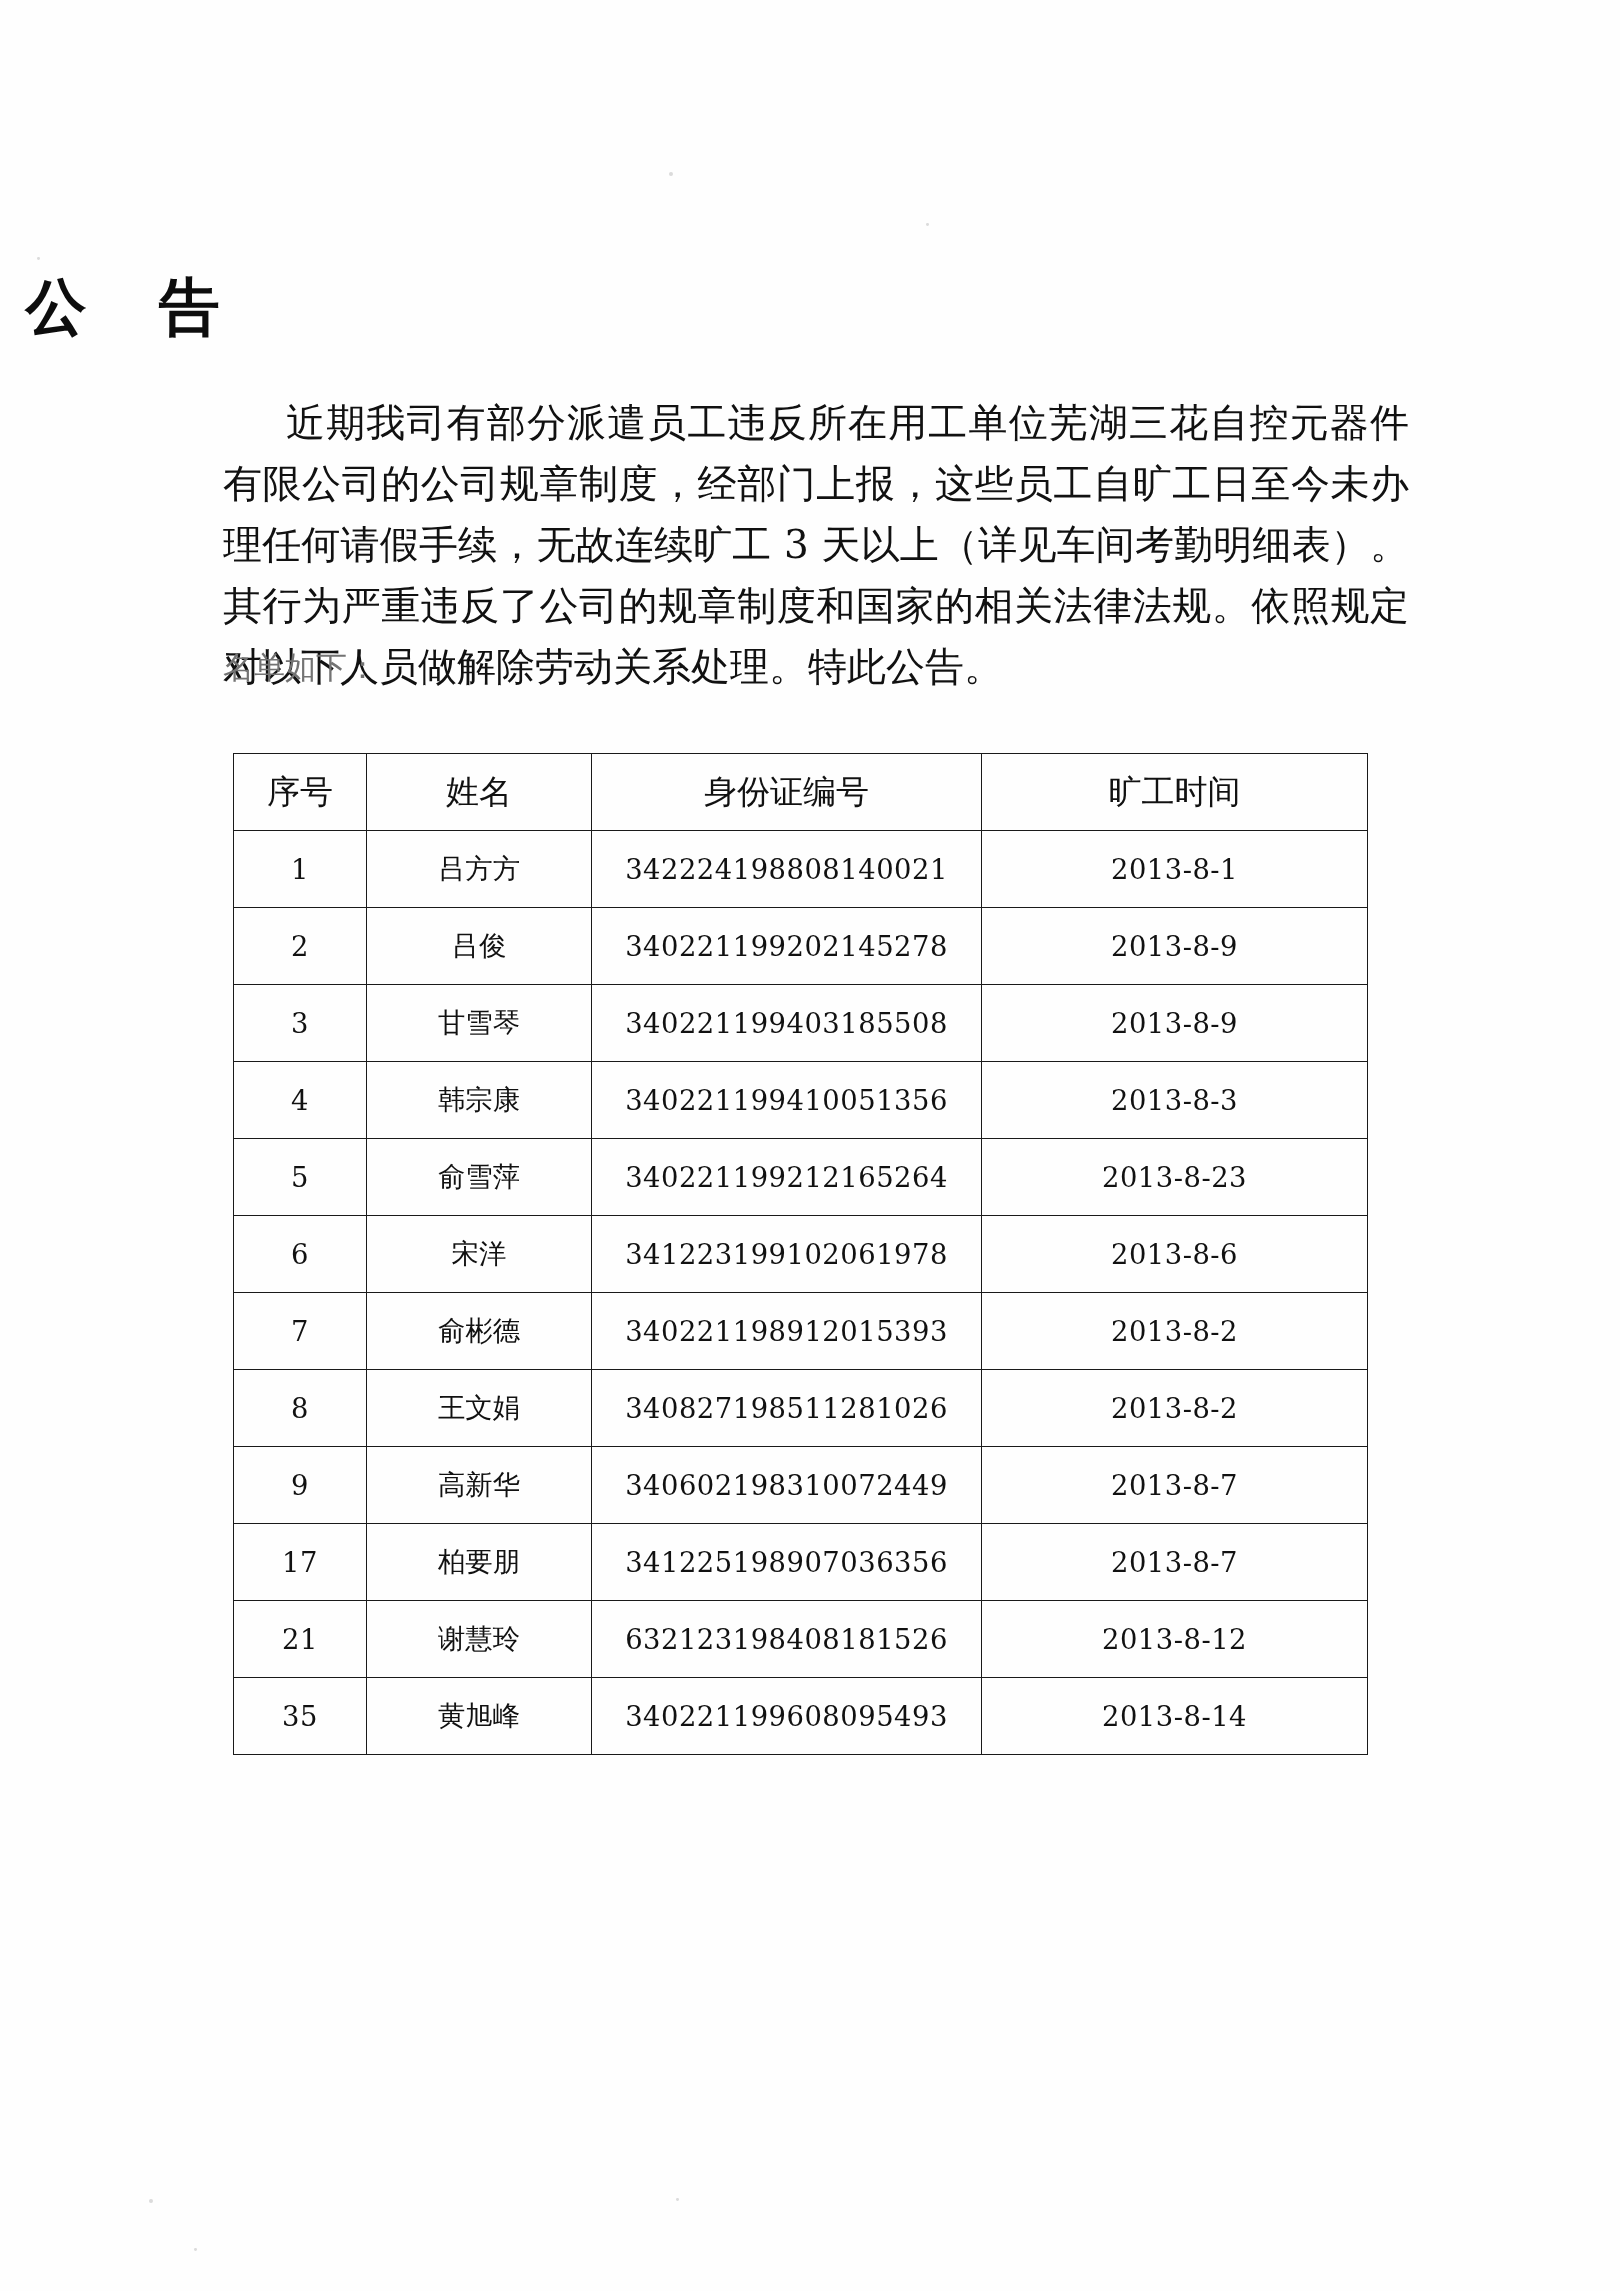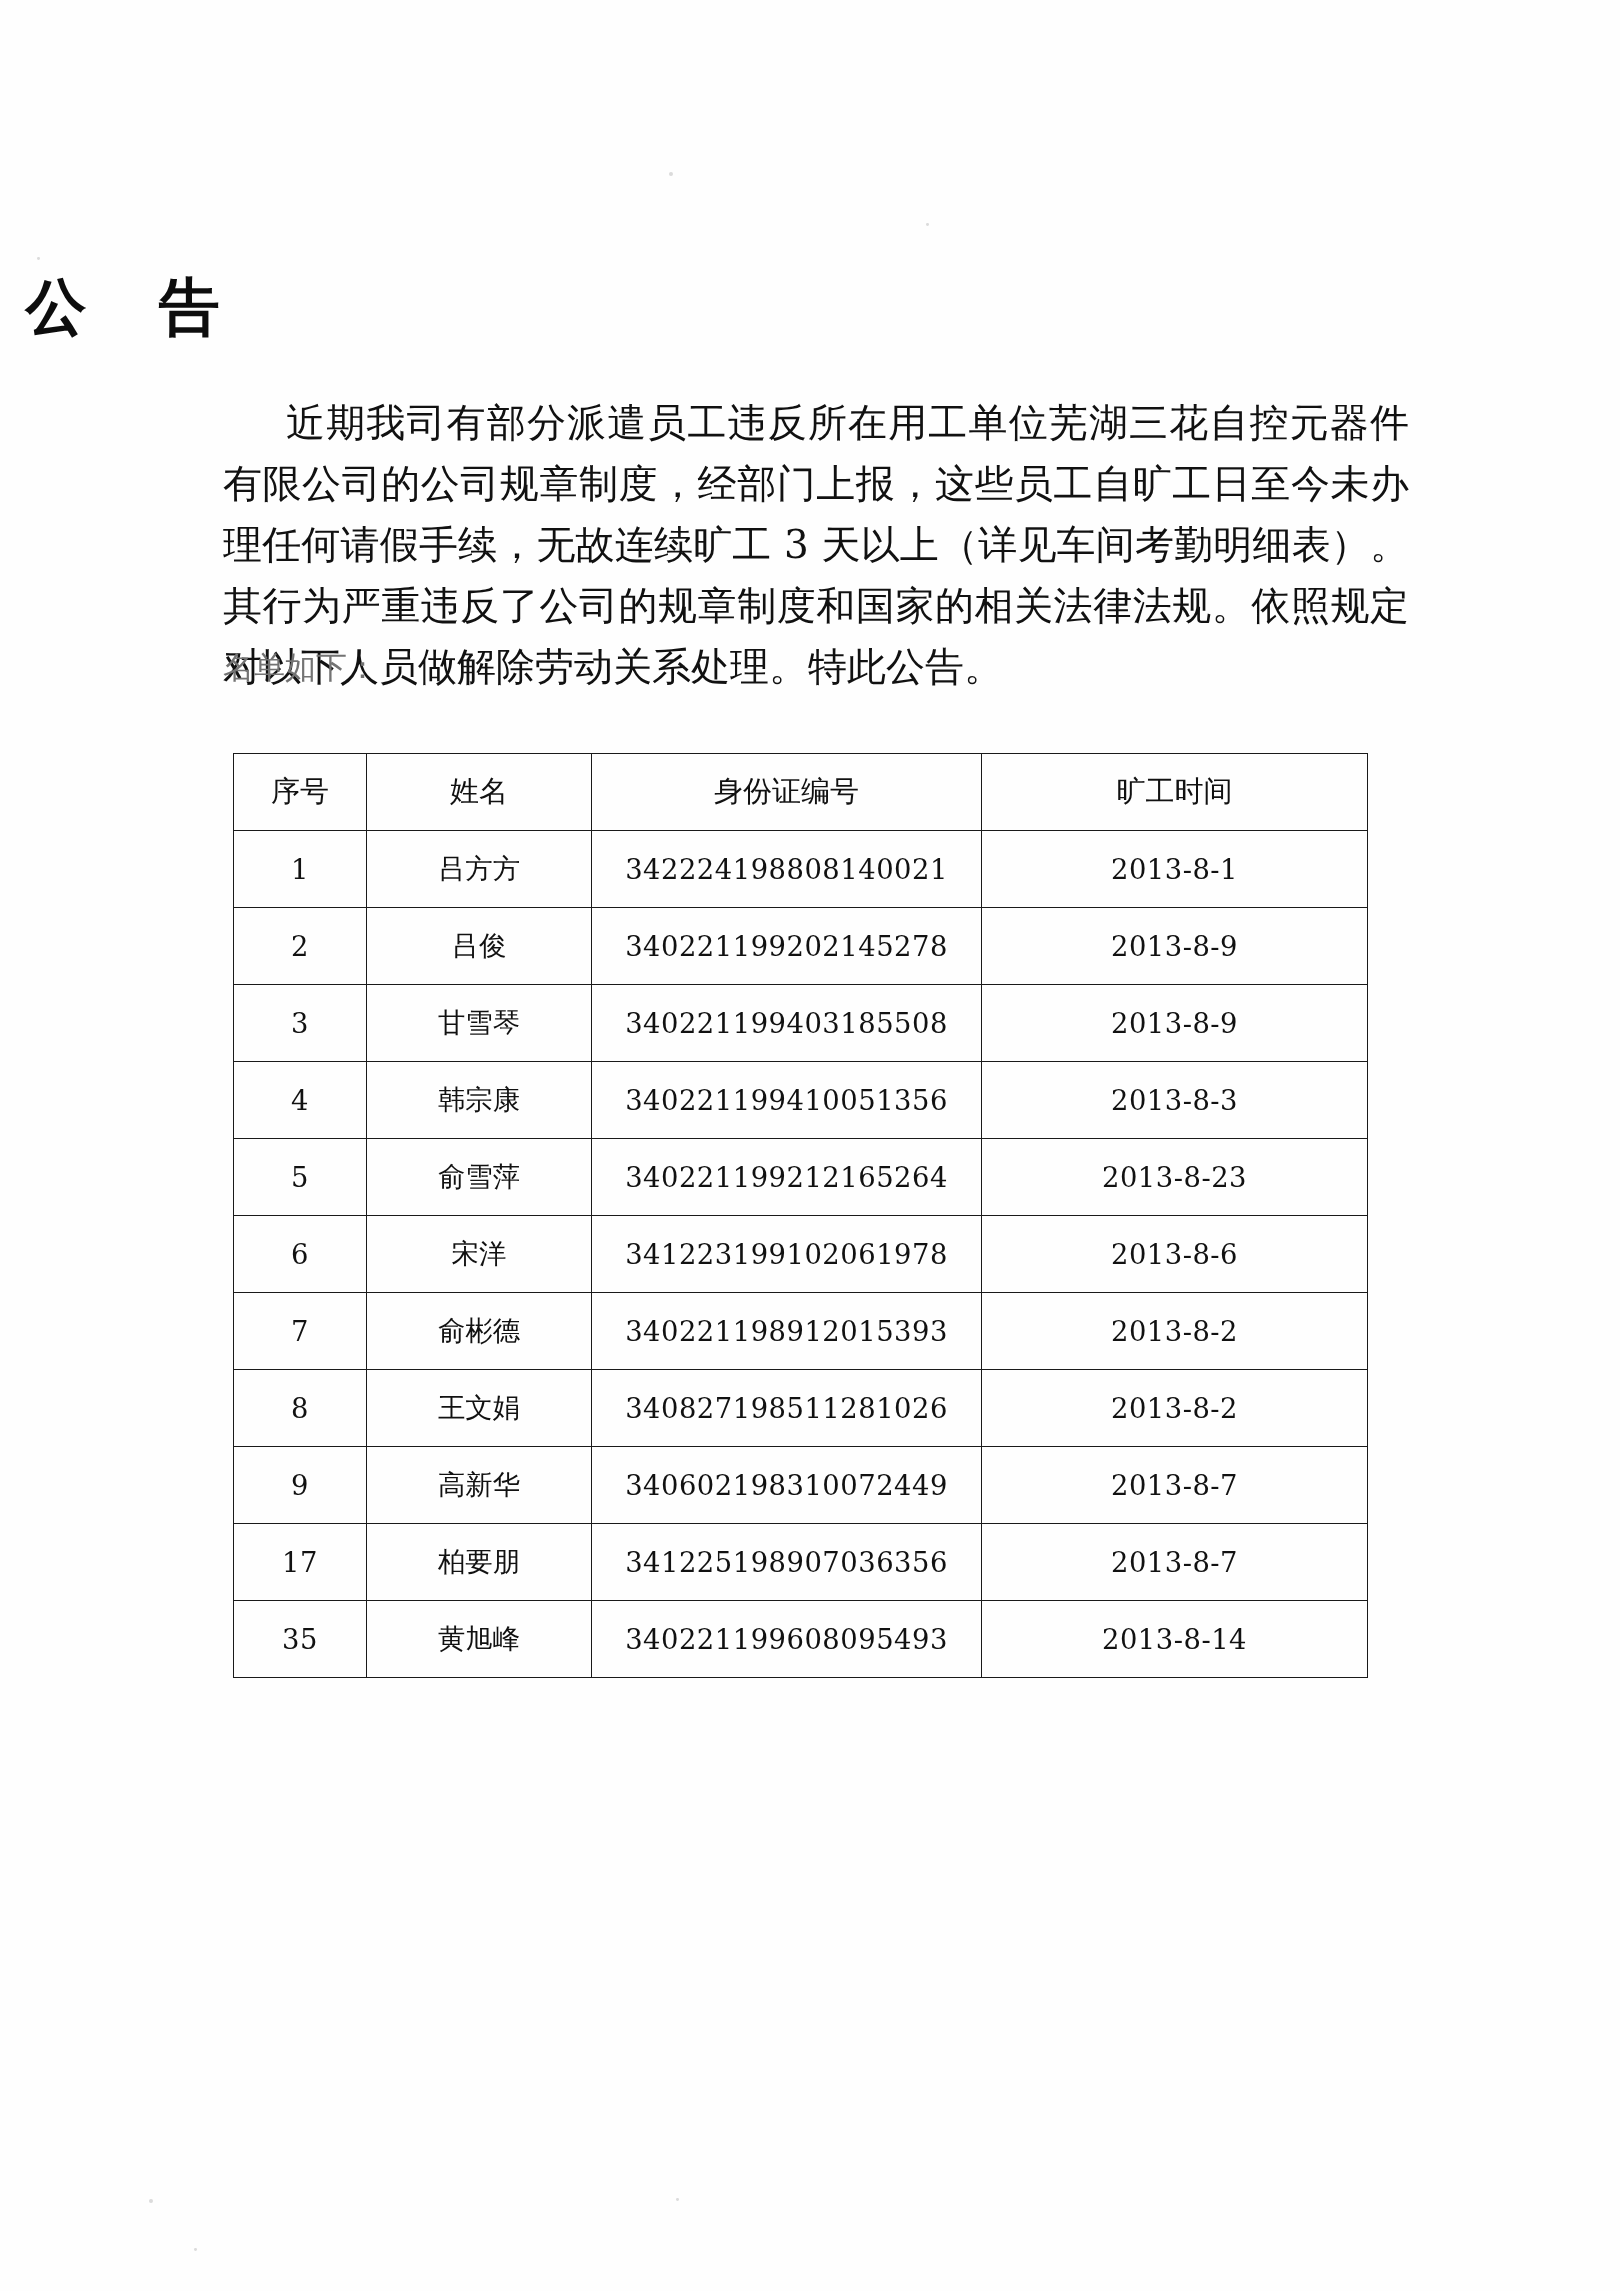--- a/index.html
+++ b/index.html
@@ -84,7 +84,7 @@
     font-family: "DejaVu Serif", "Liberation Serif", serif;
   }
   table.names thead td {
-    font-size: 29px;
+    font-size: 33px;
   }
   .col-idx { width: 133px; }
   .col-name { width: 225px; }

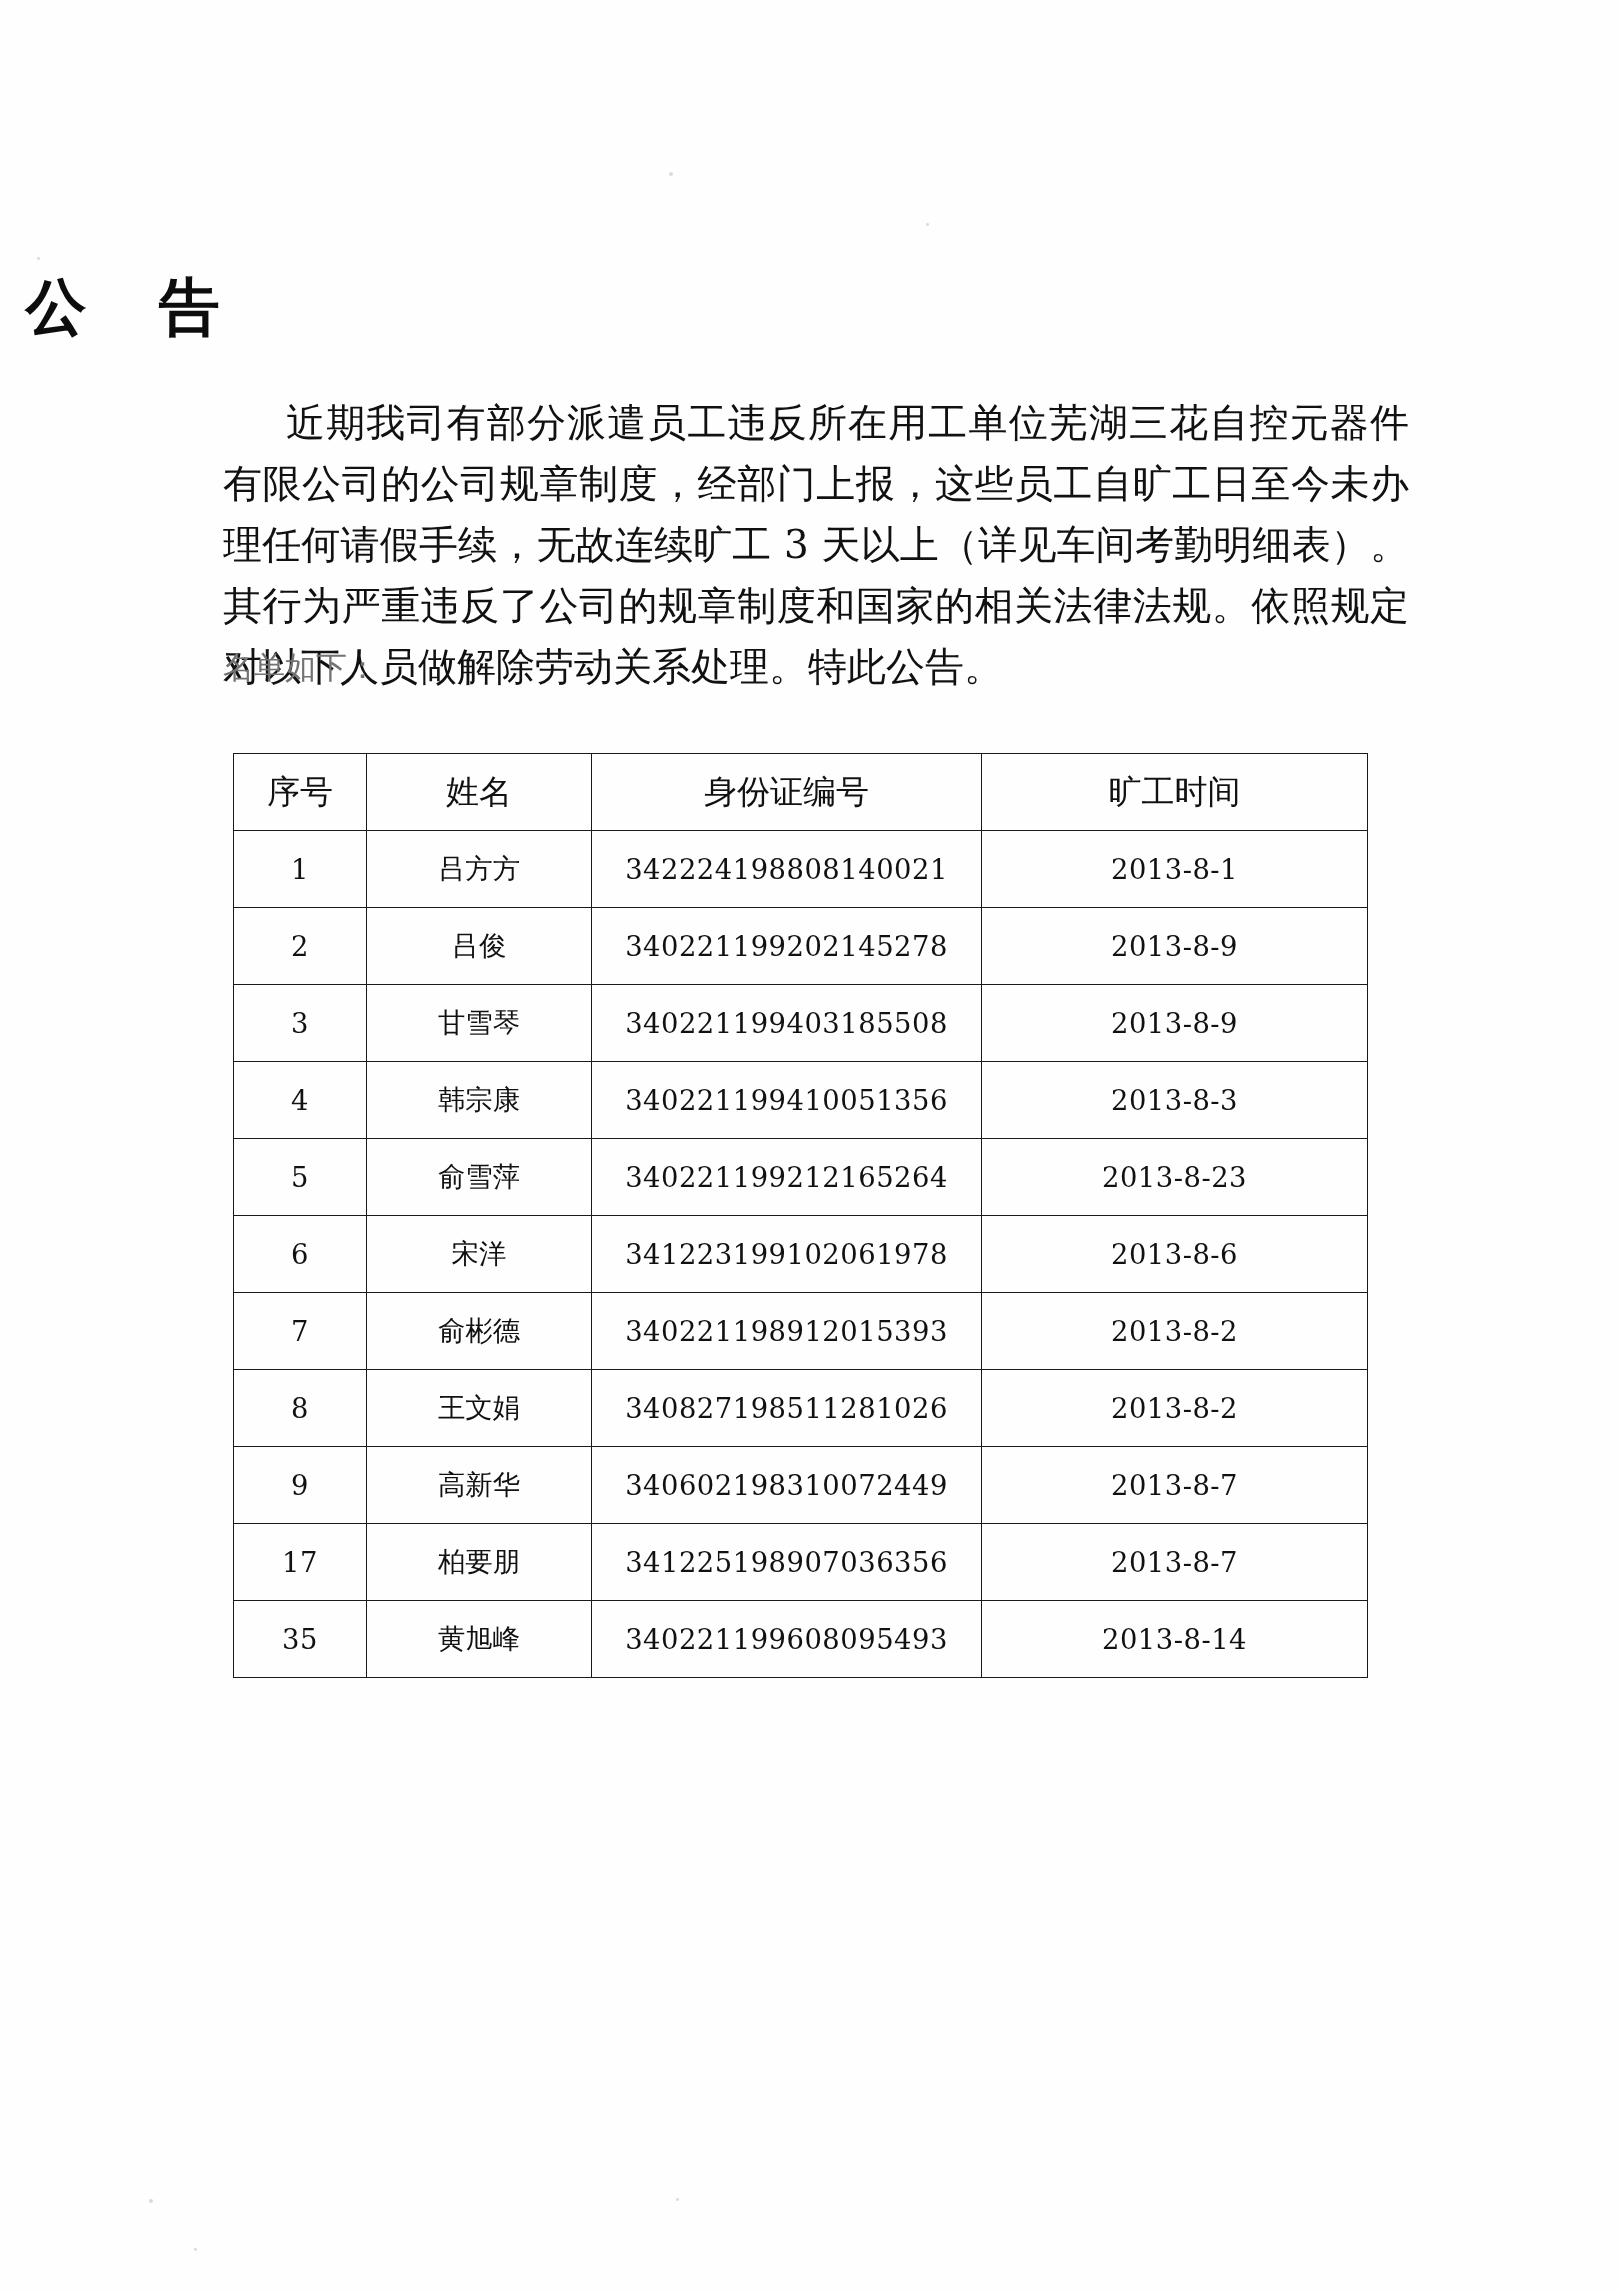--- a/index.html
+++ b/index.html
@@ -192,6 +192,12 @@
         <td class="cell-num">2013-8-7</td>
       </tr>
       <tr>
+        <td class="cell-num">21</td>
+        <td>谢慧玲</td>
+        <td class="cell-num">632123198408181526</td>
+        <td class="cell-num">2013-8-12</td>
+      </tr>
+      <tr>
         <td class="cell-num">35</td>
         <td>黄旭峰</td>
         <td class="cell-num">340221199608095493</td>

